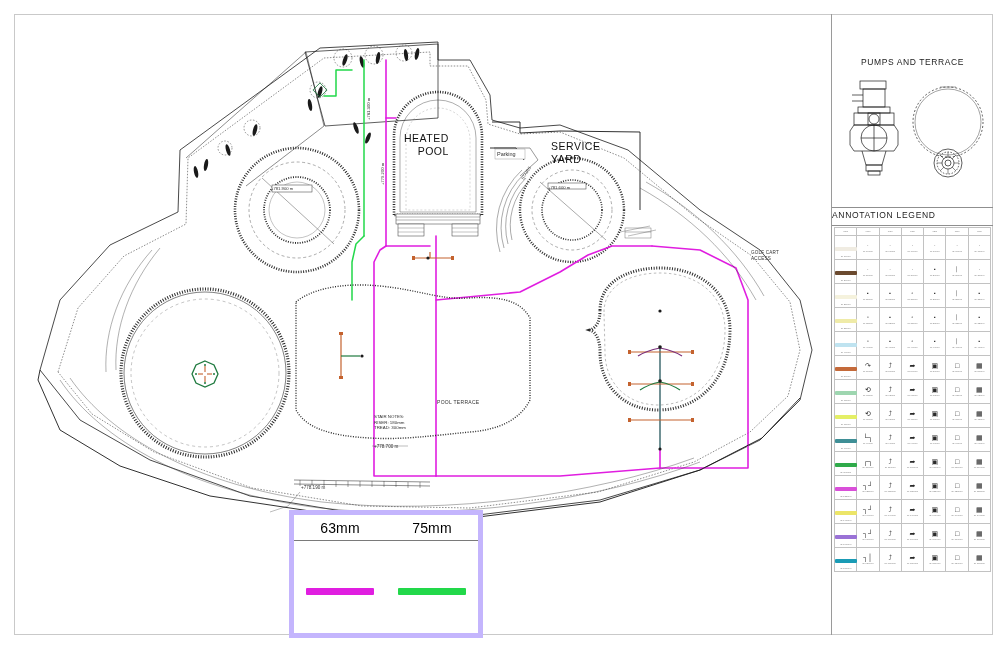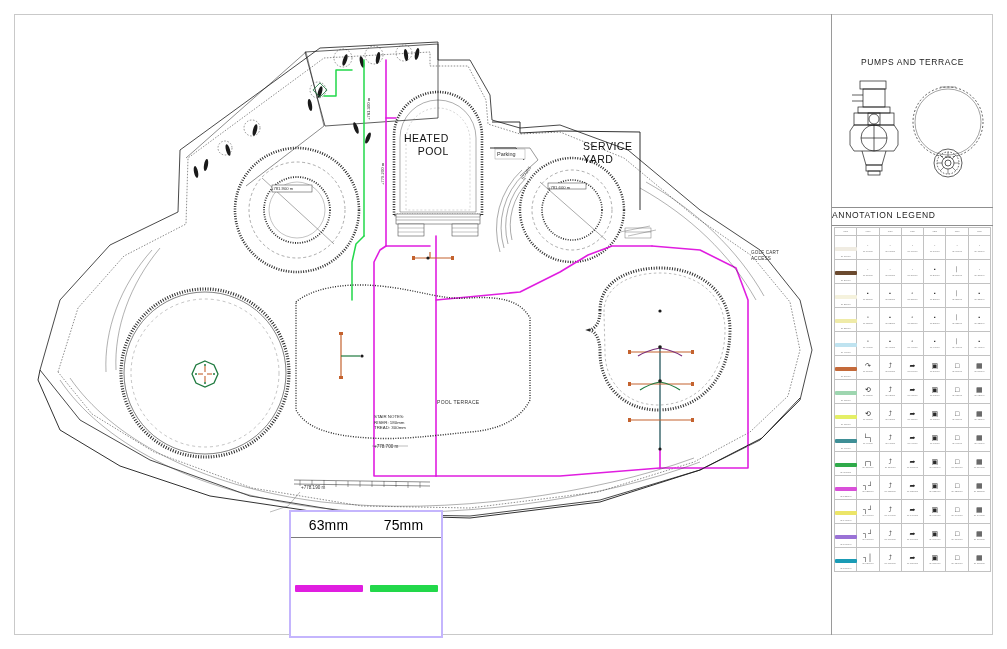--- a/index.html
+++ b/index.html
@@ -140,7 +140,7 @@
     white-space: pre;
   }
   .lbl-heated { left: 404px; top: 132px; font-size: 10.5px; line-height: 13px; letter-spacing: .5px; text-align: right; }
-  .lbl-service { left: 551px; top: 140px; font-size: 10.5px; line-height: 13px; letter-spacing: .5px; margin-left: 32px; }
+  .lbl-service { left: 551px; top: 140px; font-size: 10.5px; line-height: 13px; letter-spacing: .5px; }
   .lbl-parking { left: 497px; top: 151px; font-size: 5.5px; color: #333; }
   .lbl-terrace { left: 437px; top: 399px; font-size: 5px; letter-spacing: .3px; color: #333; }
   .lbl-golf    { left: 751px; top: 250px; font-size: 4.6px; line-height: 6px; letter-spacing: .2px; color: #333; }

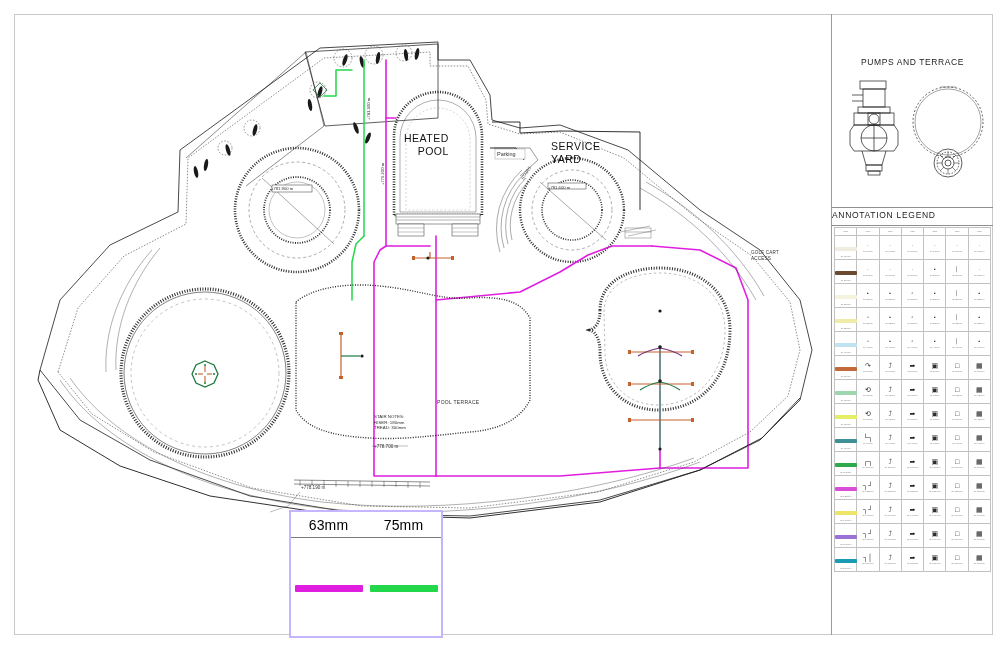--- a/index.html
+++ b/index.html
@@ -38,8 +38,8 @@
   .size-legend {
     position: absolute;
     left: 289px; top: 510px;
-    width: 154px; height: 128px;
-    border: 2px solid #c4b5fd;
+    width: 194px; height: 128px;
+    border: 5px solid #c4b5fd;
     background: #ffffff;
   }
   .size-legend-head {

